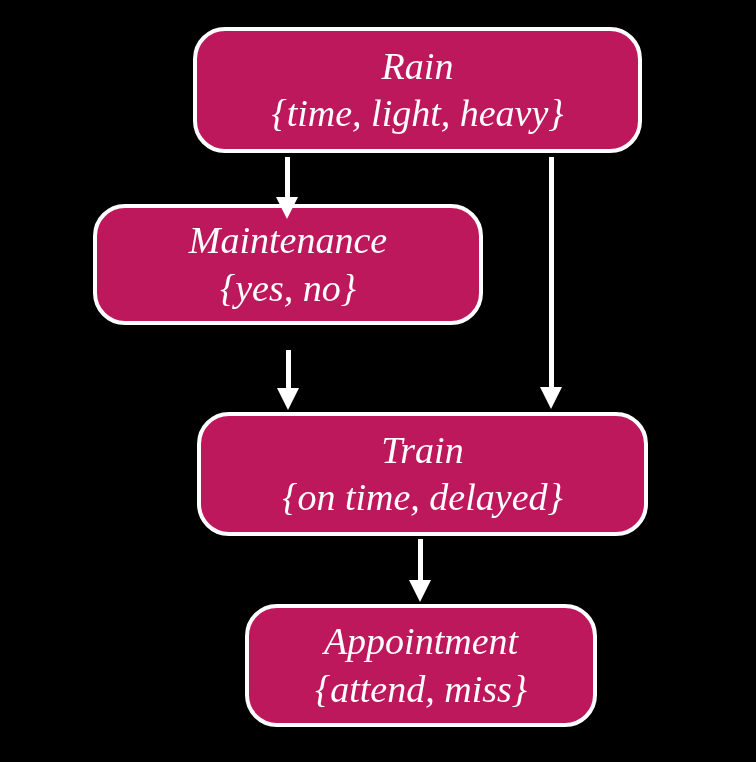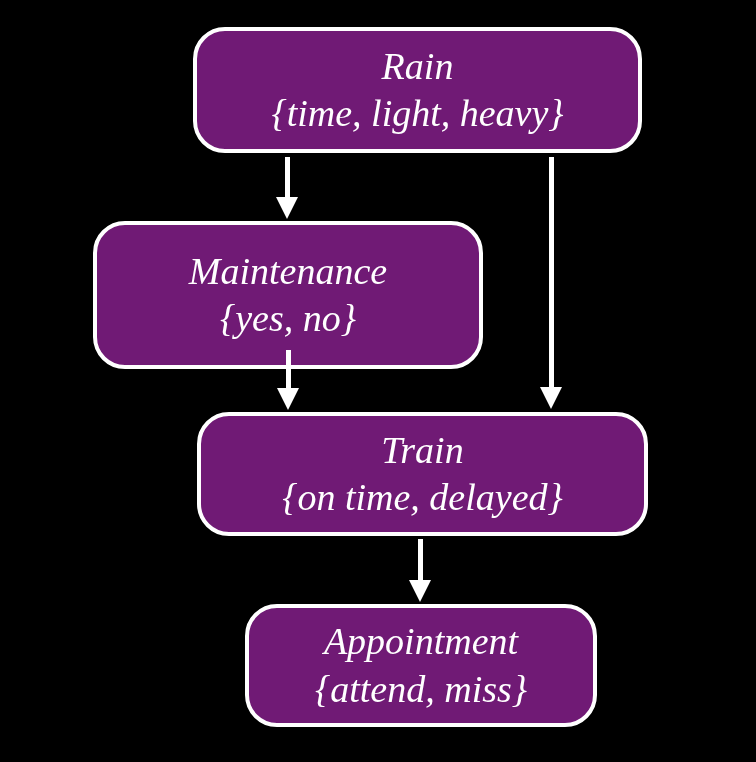--- a/index.html
+++ b/index.html
@@ -20,7 +20,7 @@
     box-sizing: border-box;
     border: 4px solid #ffffff;
     border-radius: 32px;
-    background: #701a75;
+    background: #be185d;
     color: #ffffff;
     font-style: italic;
     font-size: 38px;

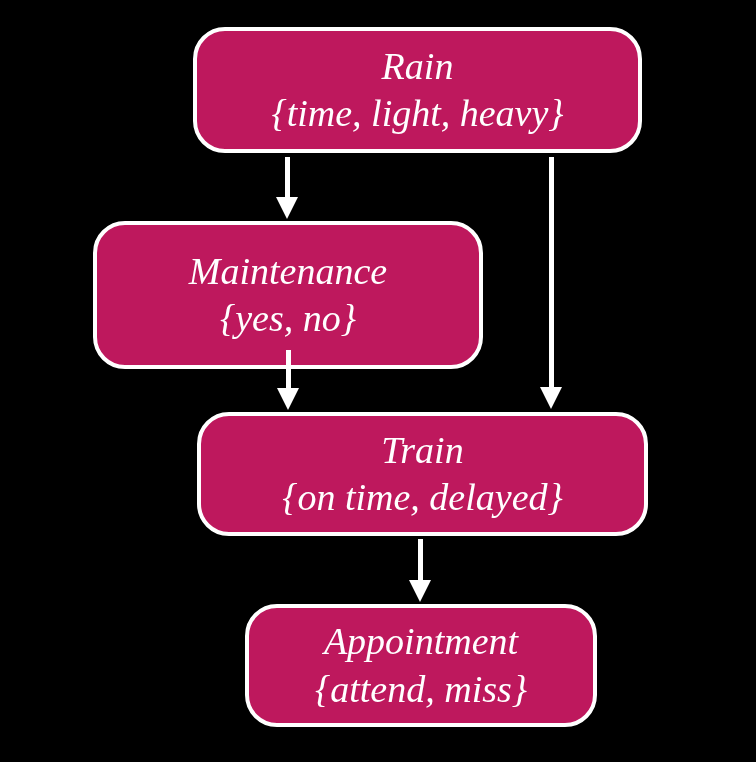--- a/index.html
+++ b/index.html
@@ -35,7 +35,7 @@
     white-space: nowrap;
   }
   .node-rain        { left: 193px; top: 27px;  width: 449px; height: 126px; }
-  .node-maintenance { left: 93px;  top: 221px; width: 390px; height: 148px; }
+  .node-maintenance { left: 93px;  top: 204px; width: 390px; height: 121px; }
   .node-train       { left: 197px; top: 412px; width: 451px; height: 124px; }
   .node-appointment { left: 245px; top: 604px; width: 352px; height: 123px; }
 

